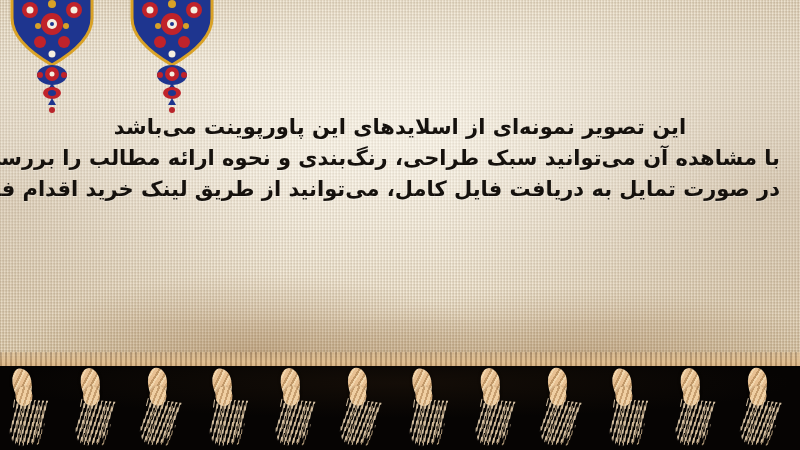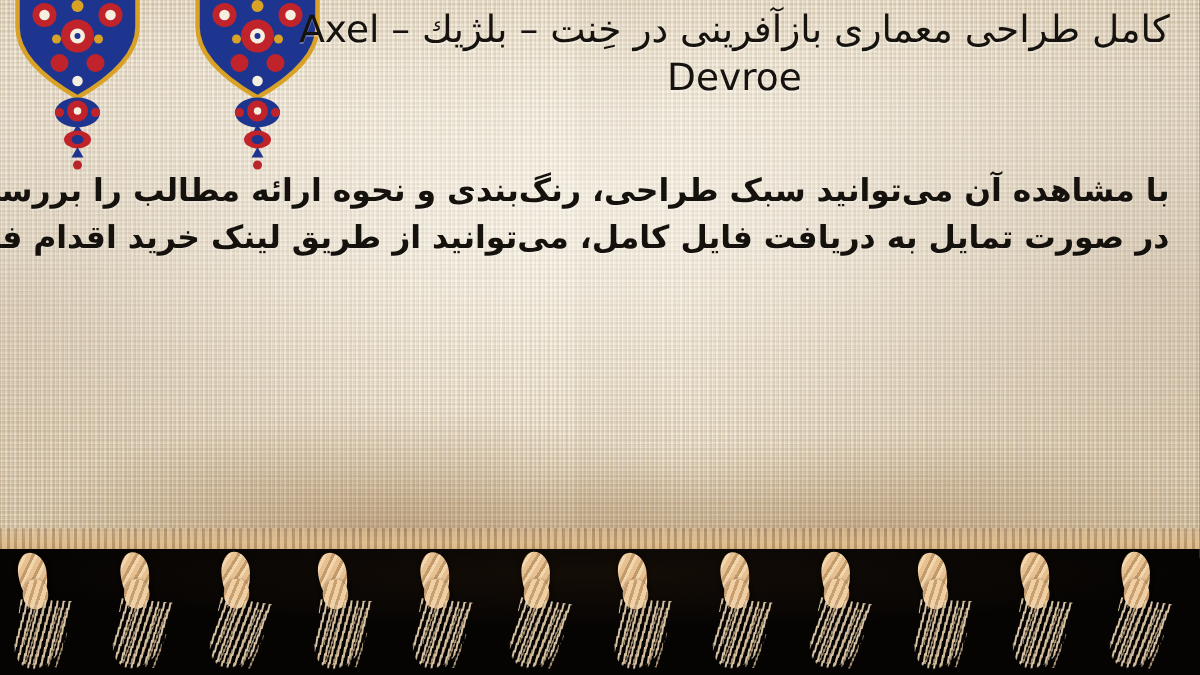--- a/index.html
+++ b/index.html
@@ -326,7 +326,6 @@
   </svg>
   <span class="dot" style="left:169px; top:107px;"></span>
 
-  <div class="title">کامل طراحی معماری بازآفرینی در خِنت – بلژیك Axel – Devroe</div>
 
   <div class="body-text">
     <div class="body-line">با مشاهده آن می‌توانید سبک طراحی، رنگ‌بندی و نحوه ارائه مطالب را بررسی نمایید</div>

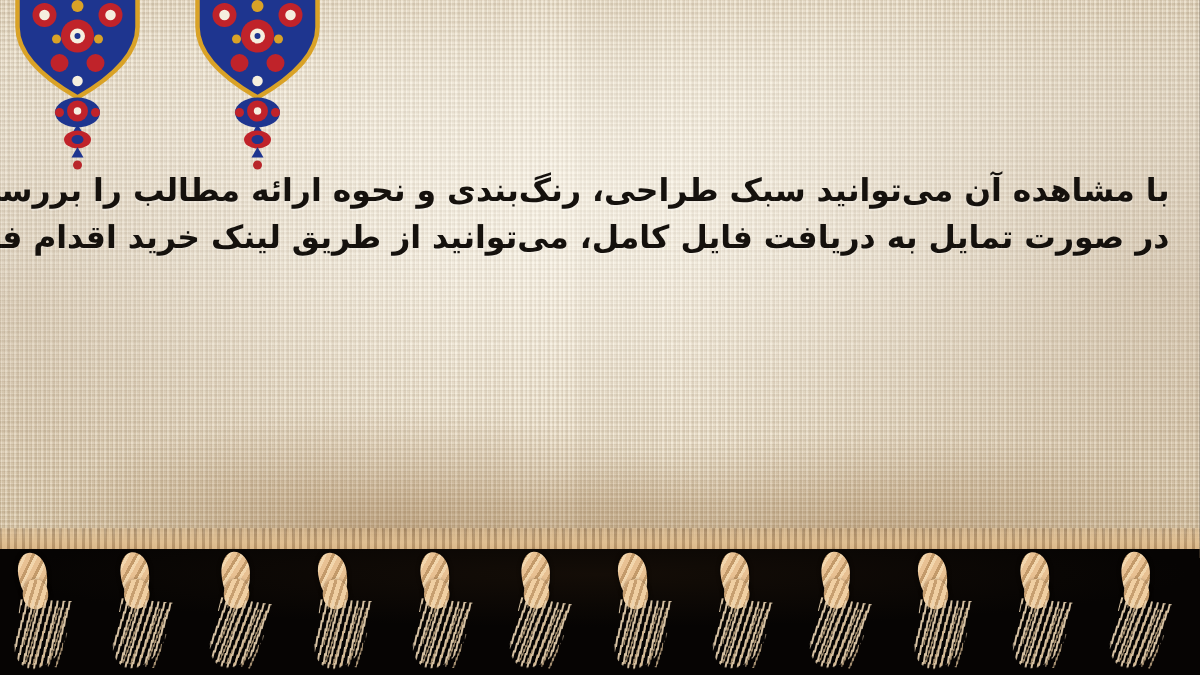--- a/index.html
+++ b/index.html
@@ -328,6 +328,7 @@
 
 
   <div class="body-text">
+    <div class="body-line">این تصویر نمونه‌ای از اسلایدهای این پاورپوینت می‌باشد</div>
     <div class="body-line">با مشاهده آن می‌توانید سبک طراحی، رنگ‌بندی و نحوه ارائه مطالب را بررسی نمایید</div>
     <div class="body-line">در صورت تمایل به دریافت فایل کامل، می‌توانید از طریق لینک خرید اقدام فرمایید</div>
   </div>

